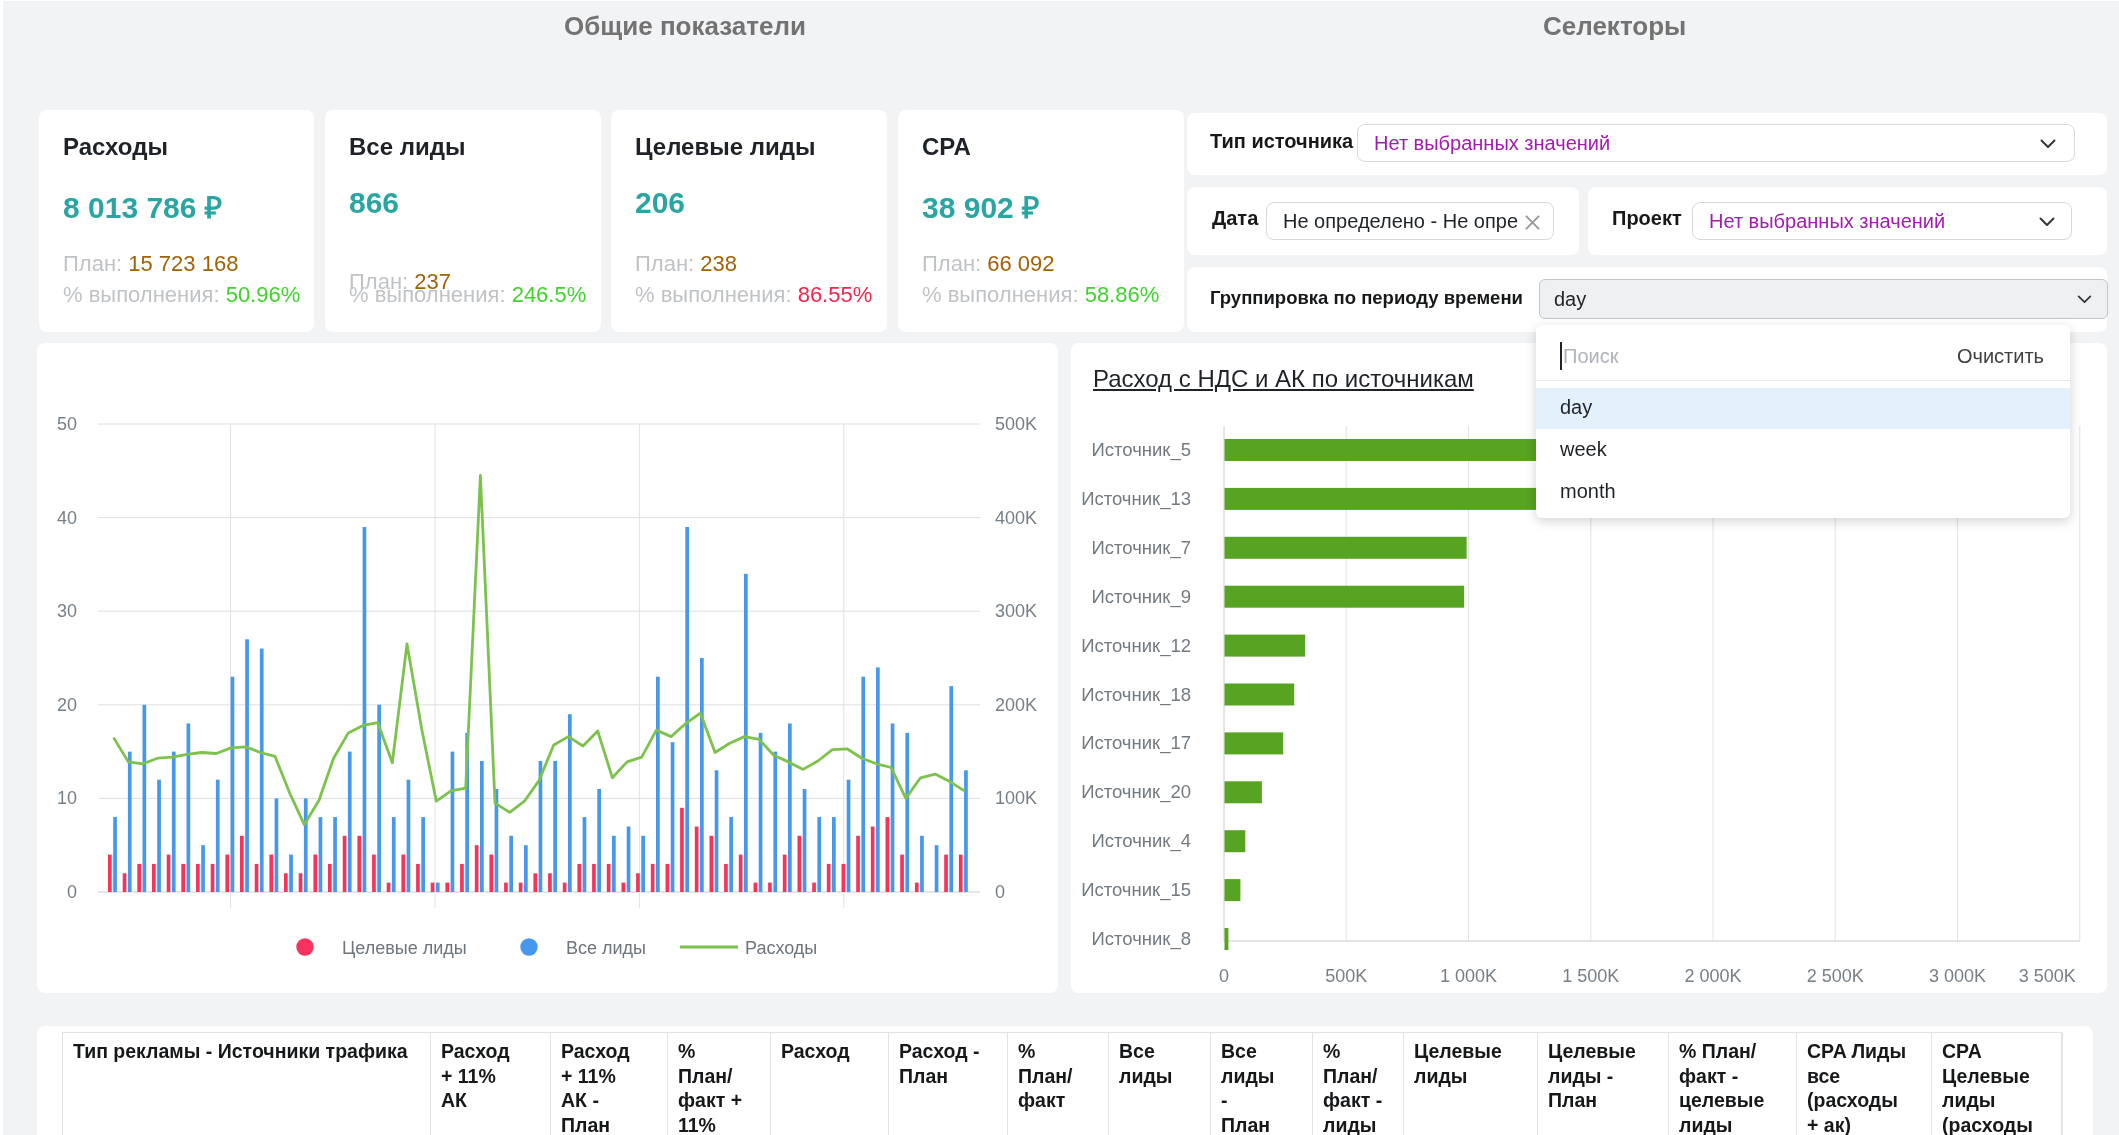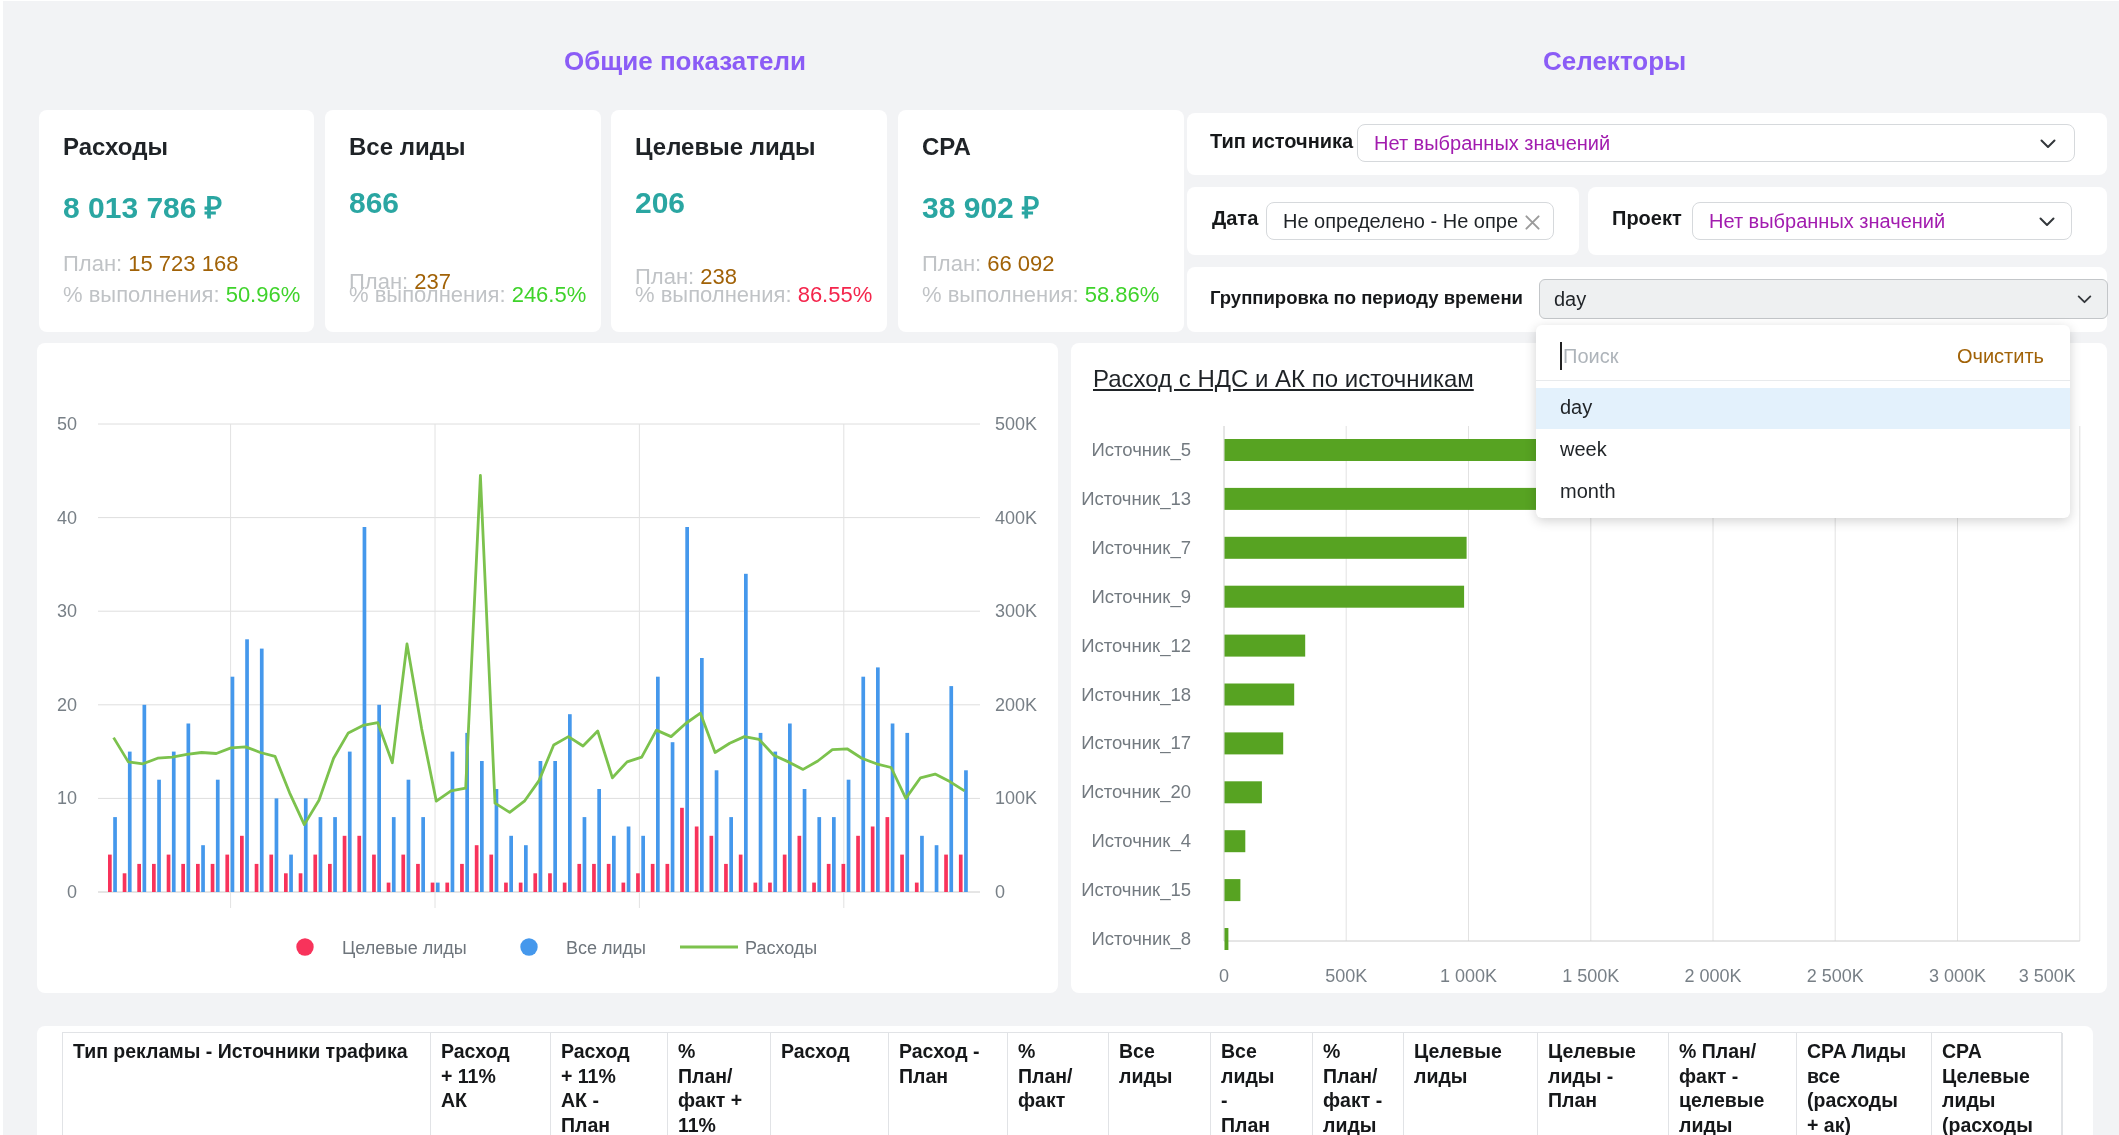--- a/index.html
+++ b/index.html
@@ -7,7 +7,7 @@
 #edge{position:absolute;left:0;top:0;width:3px;height:1135px;background:#fff;z-index:99;}
 #edget{position:absolute;left:0;top:0;width:2119px;height:1px;background:#fff;z-index:99;}
 .card{position:absolute;background:#fff;border-radius:8px;}
-.sect{position:absolute;top:46px;font-size:26px;font-weight:bold;color:#8b5cf6;}
+.sect{position:absolute;top:11px;font-size:26px;font-weight:bold;color:#737373;}
 .kpi-t{position:absolute;left:24px;top:23px;font-size:24px;font-weight:bold;color:#1f2327;}
 .kpi-v{position:absolute;left:24px;top:76px;font-size:30px;font-weight:bold;color:#2aa6a2;}
 .kpi-r{position:absolute;left:24px;font-size:22px;white-space:nowrap;}

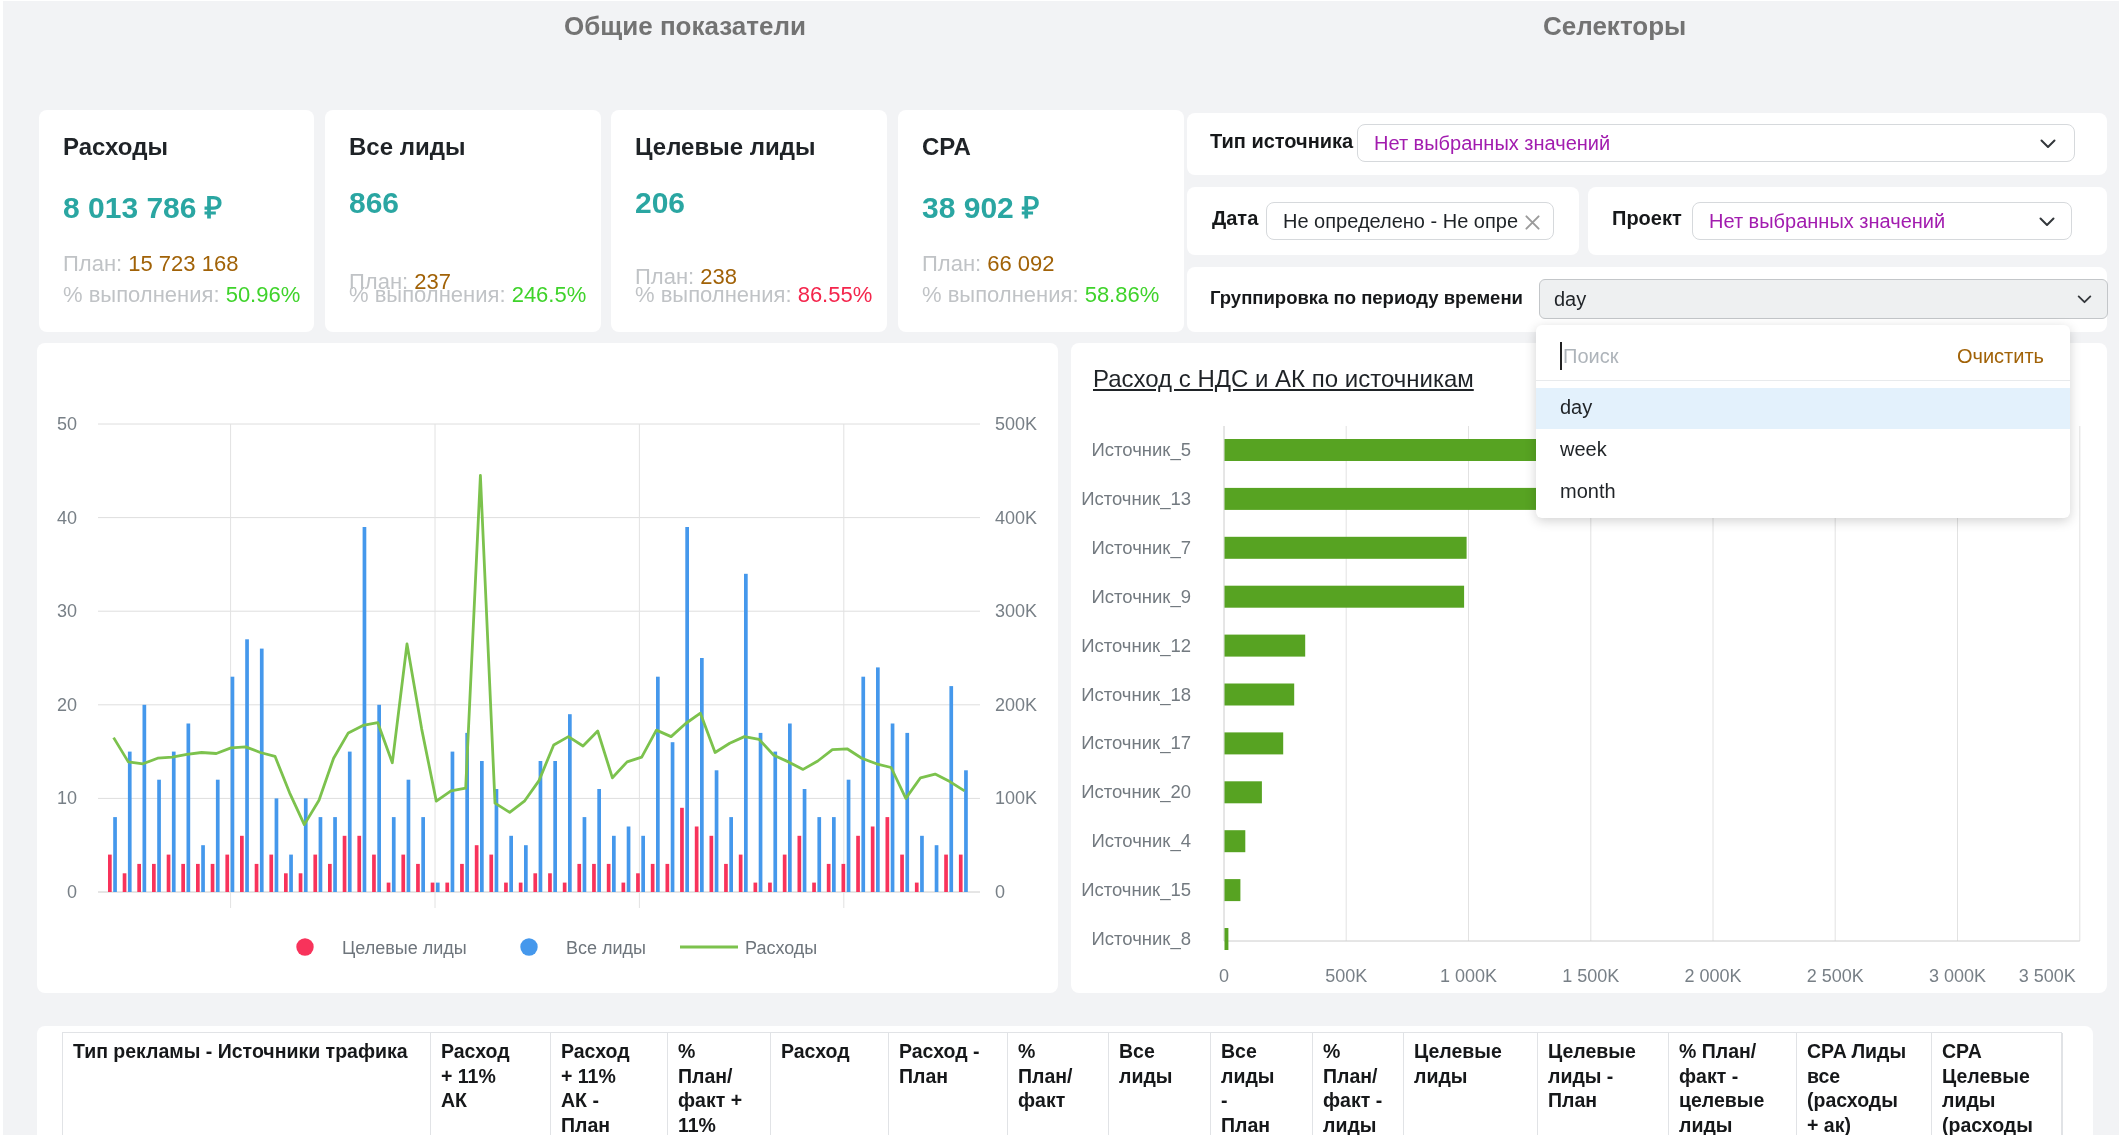--- a/index.html
+++ b/index.html
@@ -42,7 +42,7 @@
 <div class="card" style="left:611px;top:110px;width:276px;height:222px;">
 <div class="kpi-t">Целевые лиды</div>
 <div class="kpi-v">206</div>
-<div class="kpi-r" style="top:154px;"><span class="gr">План: </span><span class="yl">238</span></div>
+<div class="kpi-r" style="top:141px;"><span class="gr">План: </span><span class="yl">238</span></div>
 <div class="kpi-r" style="top:172px;"><span class="gr">% выполнения: </span><span style="color:#f4254c">86.55%</span></div>
 </div>
 <div class="card" style="left:898px;top:110px;width:286px;height:222px;">

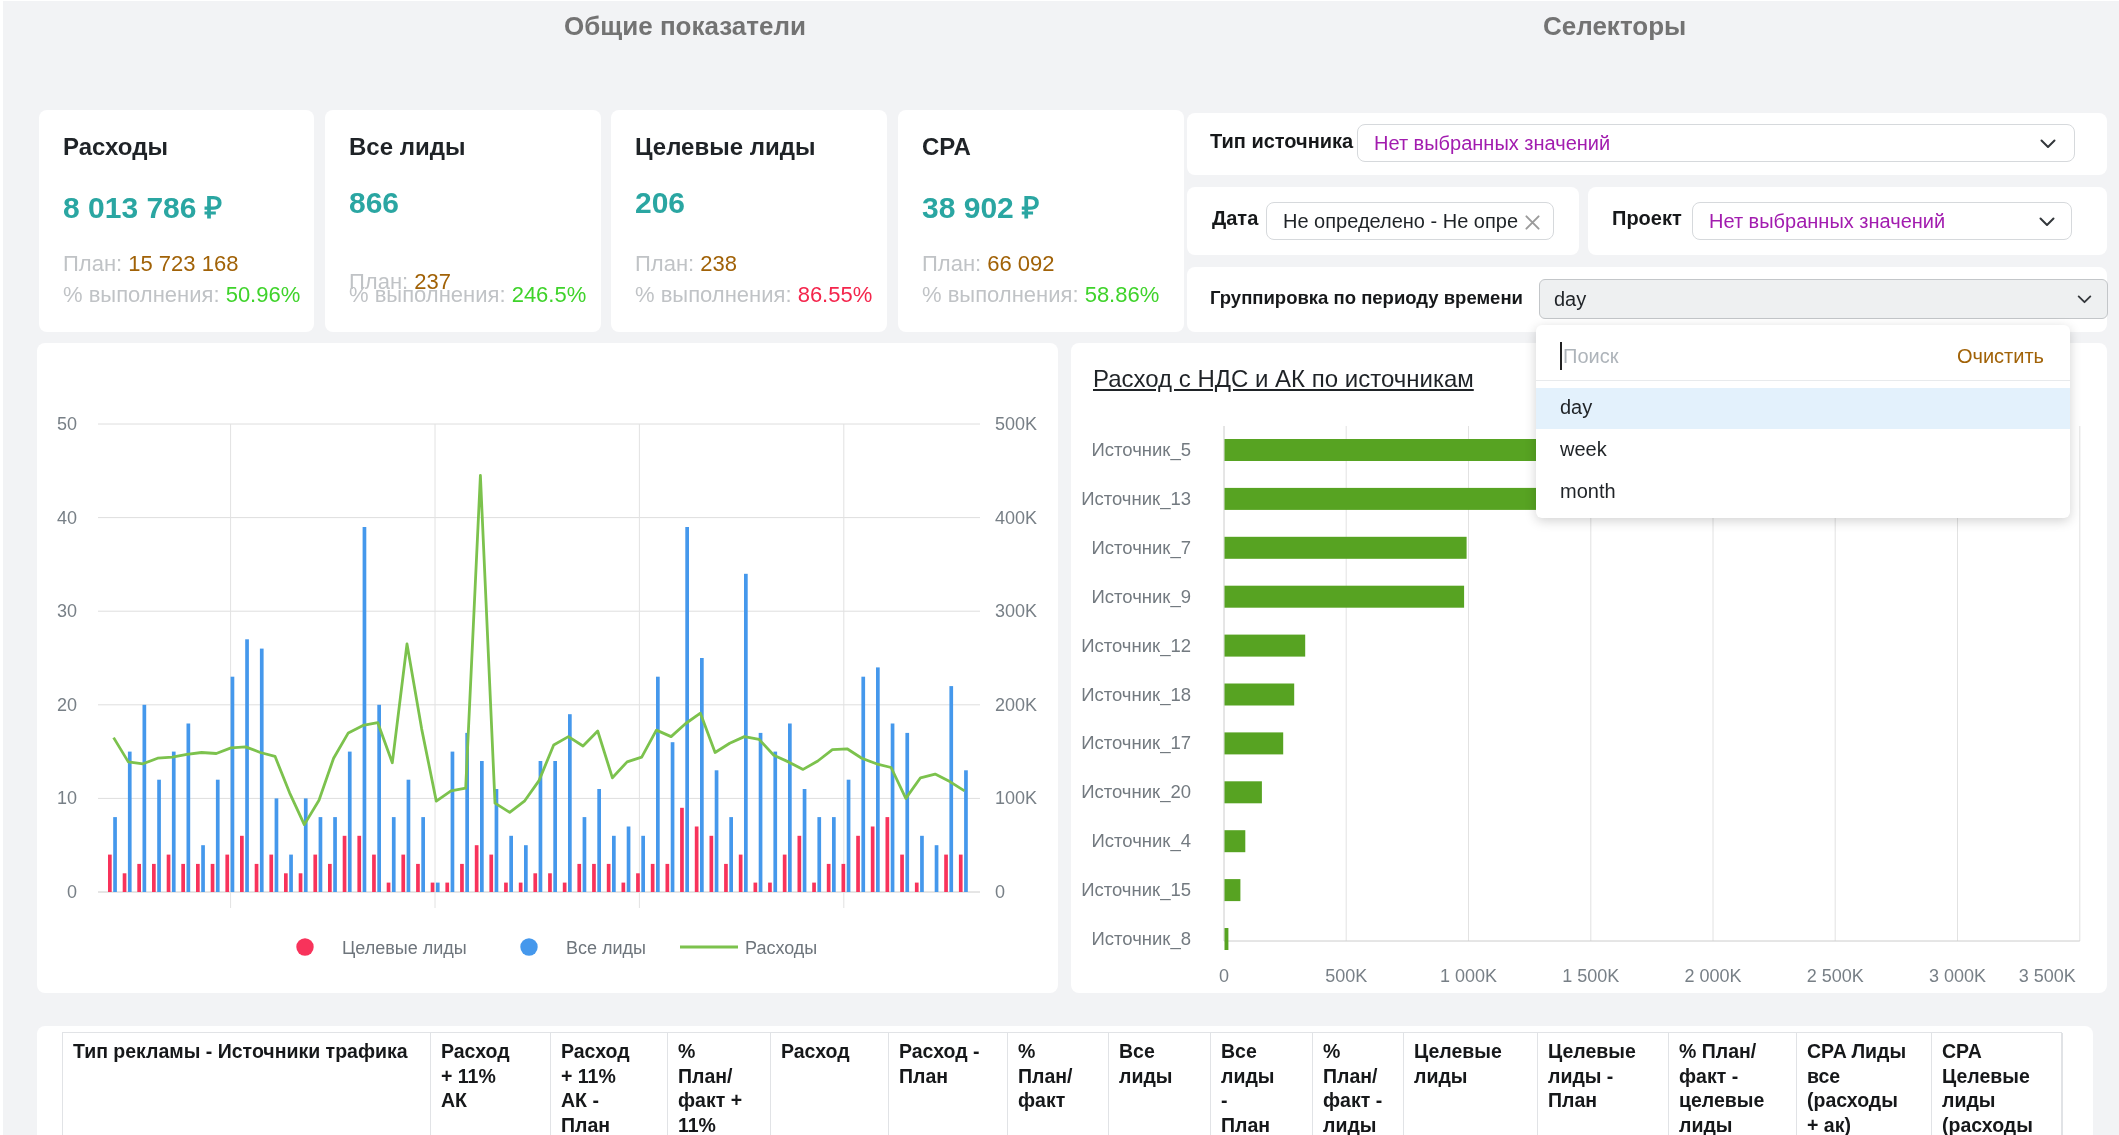--- a/index.html
+++ b/index.html
@@ -309,7 +309,7 @@
 <div id="dropdown">
   <div style="position:absolute;left:24px;top:17px;width:2px;height:28px;background:#222;"></div>
   <div style="position:absolute;left:27px;top:20px;color:#aeb4ba;font-size:20px;">Поиск</div>
-  <div style="position:absolute;right:26px;top:20px;color:#a16207;font-size:20px;">Очистить</div>
+  <div style="position:absolute;right:26px;top:20px;color:#404040;font-size:20px;">Очистить</div>
   <div style="position:absolute;left:0;top:55px;width:100%;height:1px;background:#e8eaec;"></div>
   <div style="position:absolute;left:0;top:63px;width:100%;height:41px;background:#e3f1fc;"></div>
   <div style="position:absolute;left:24px;top:71px;color:#1f2327;font-size:20px;">day</div>

